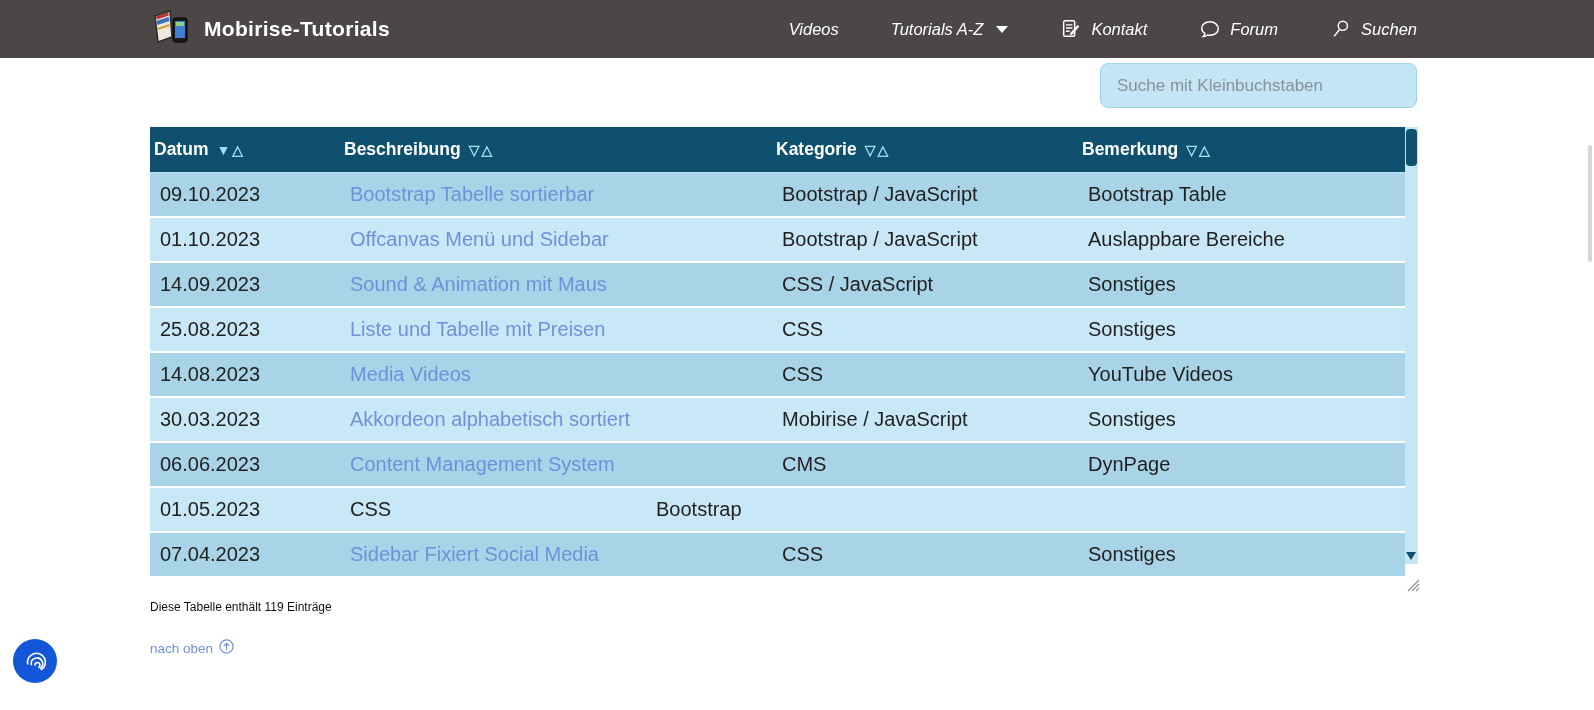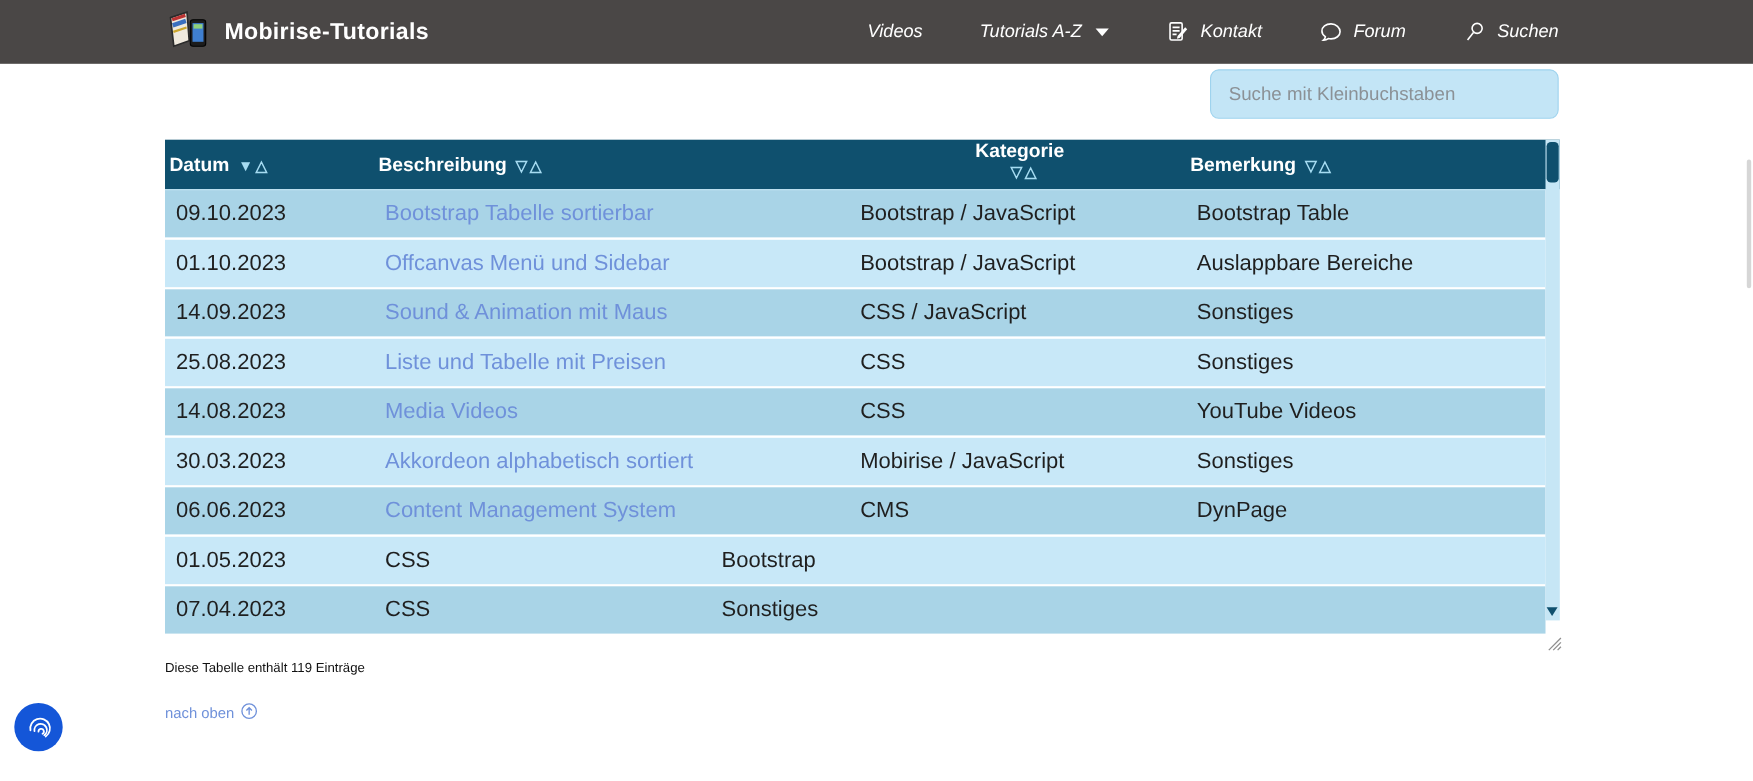--- a/index.html
+++ b/index.html
@@ -30,7 +30,7 @@
   .thead { display:flex; height:45px; background:#0f506e; color:#ffffff;
            font-weight:bold; font-size:17.5px; }
   .th { display:flex; align-items:center; padding-left:4px; }
-  .c1 { width:190px; } .c2 { width:432px; } .c3 { width:306px;flex-direction:column; } .c4 { width:327px; }
+  .c1 { width:190px; } .c2 { width:432px; } .c3 { width:306px; } .c4 { width:327px; }
   .sort { margin-left:8px; font-size:14px; color:#a6dcf2; letter-spacing:1px; cursor:pointer; }
   .sort .asc { margin-left:1px; }
   .rows { position:absolute; left:0; top:45px; width:1255px; }

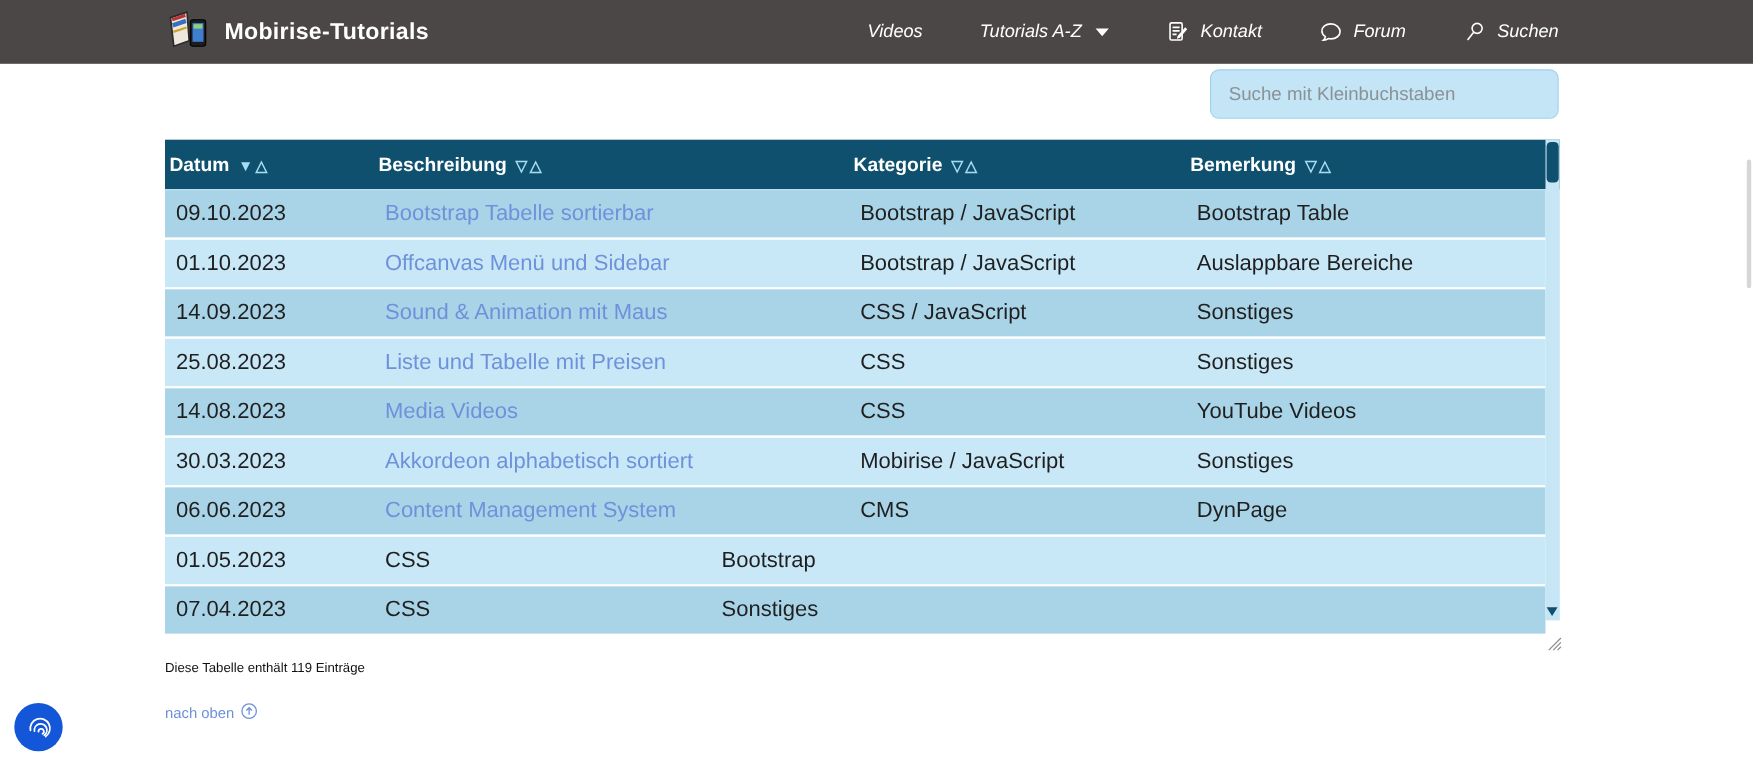--- a/index.html
+++ b/index.html
@@ -197,6 +197,7 @@
     </div>
     <div class="tr odd">
       <div class="td c1">07.04.2023</div>
+      <div class="td c2"><a>Sidebar Fixiert Social Media</a></div>
       <div class="td c3">CSS</div>
       <div class="td c4">Sonstiges</div>
     </div>

